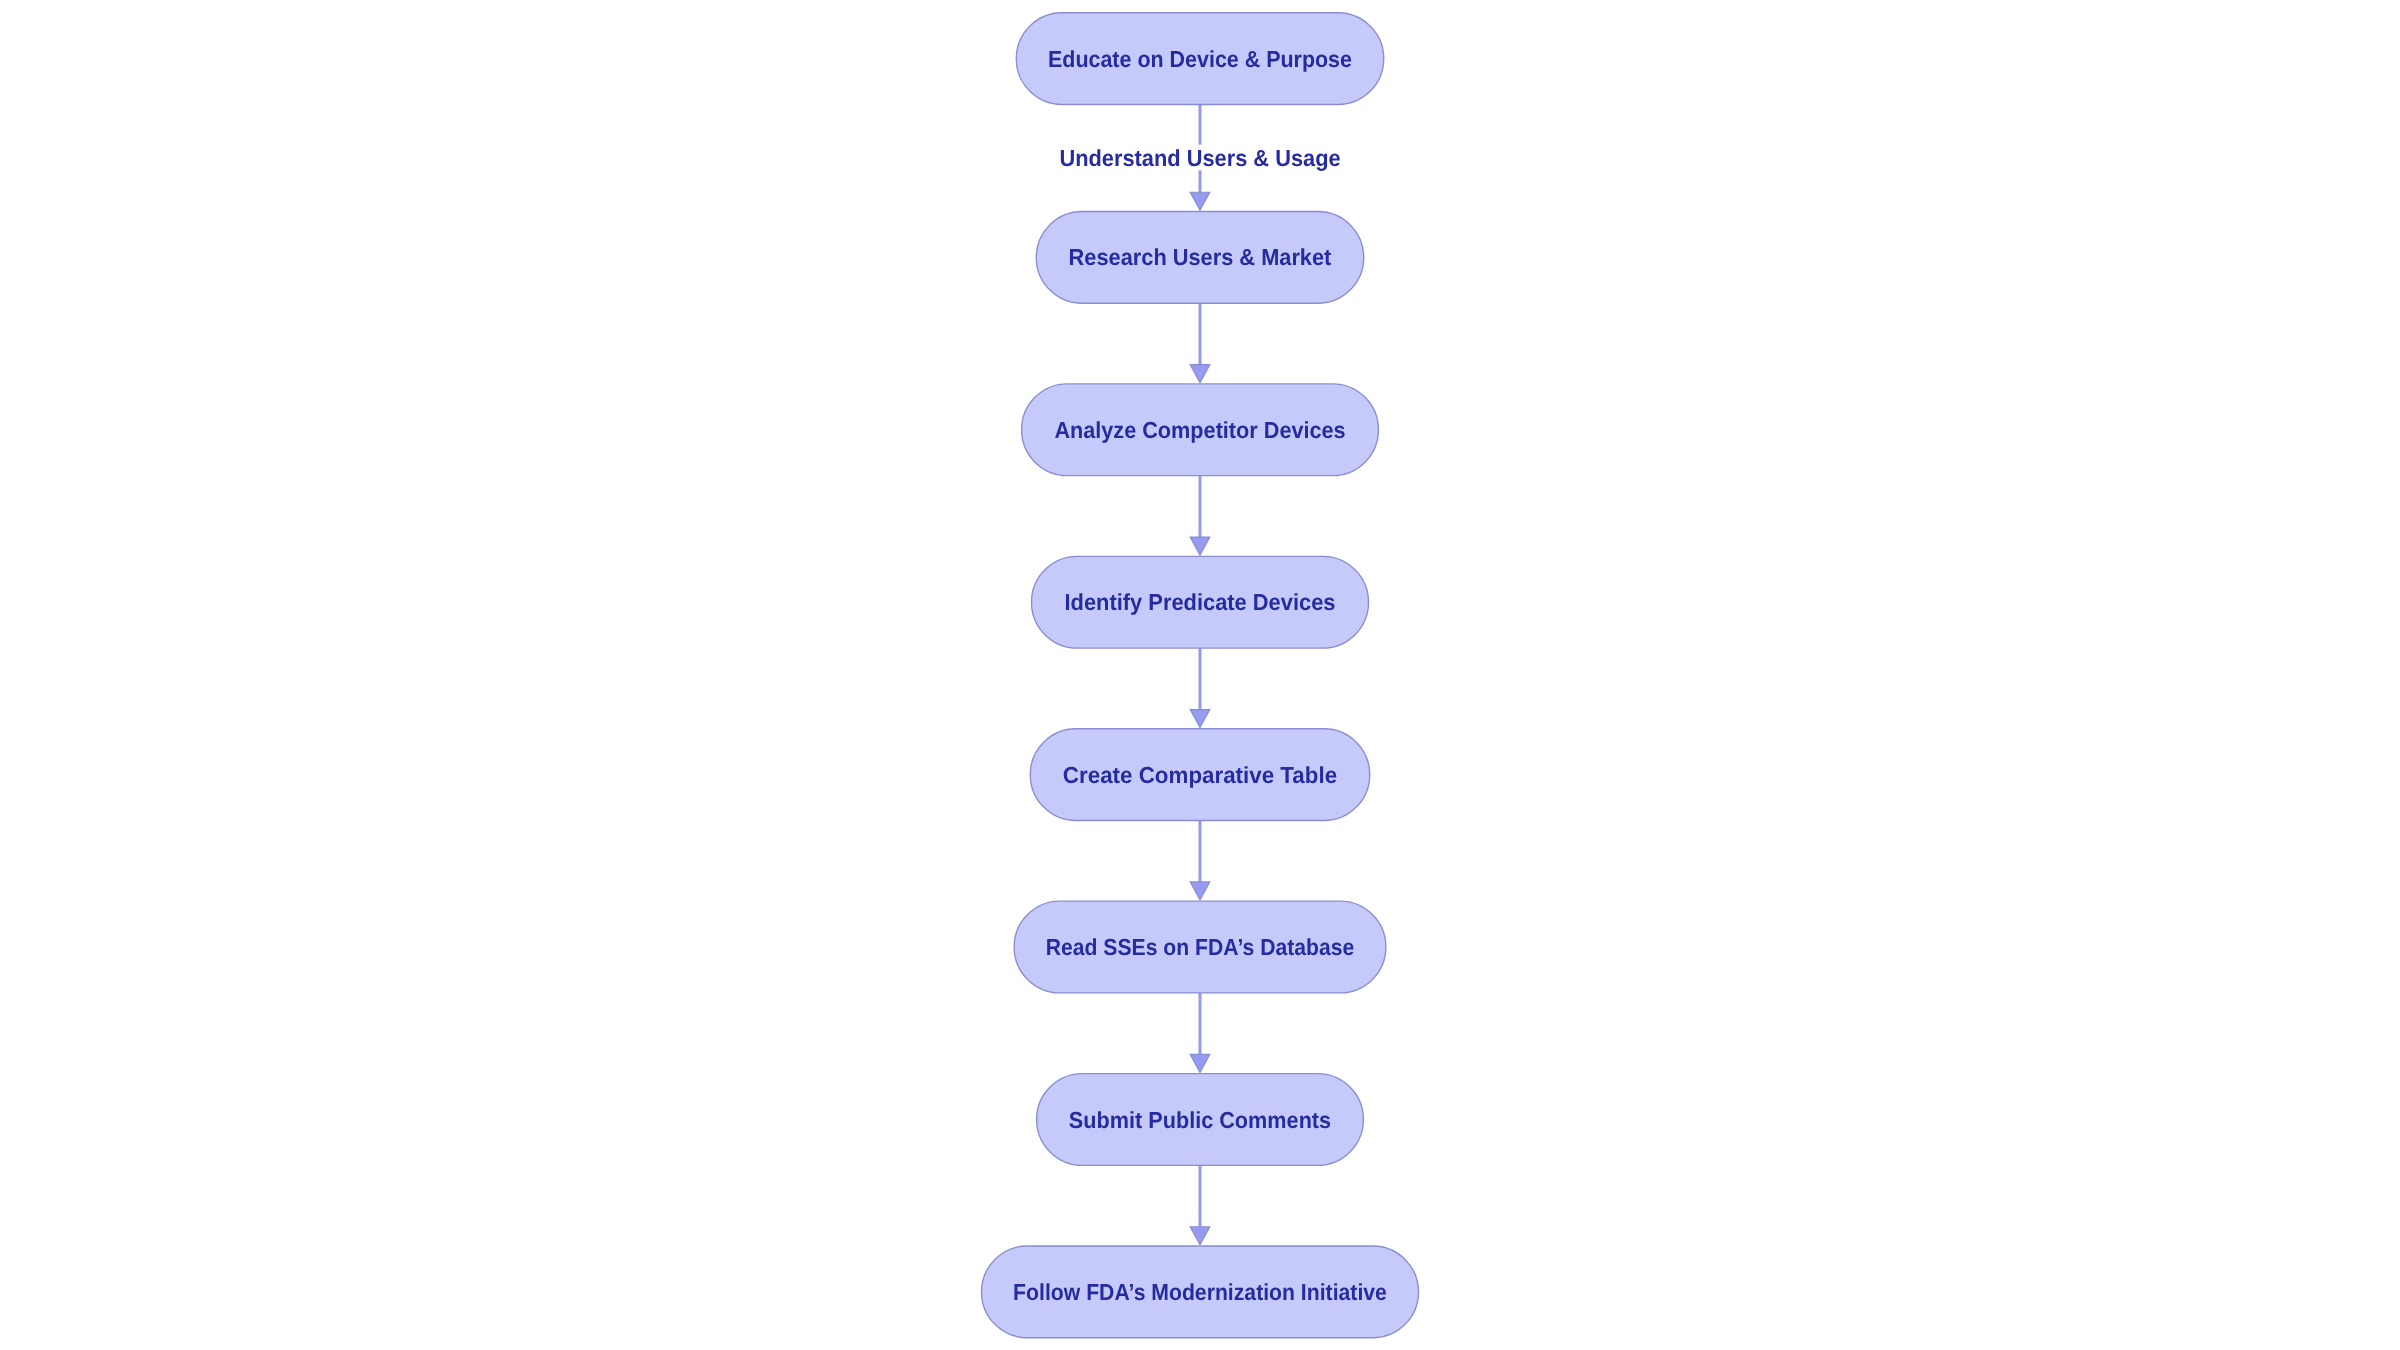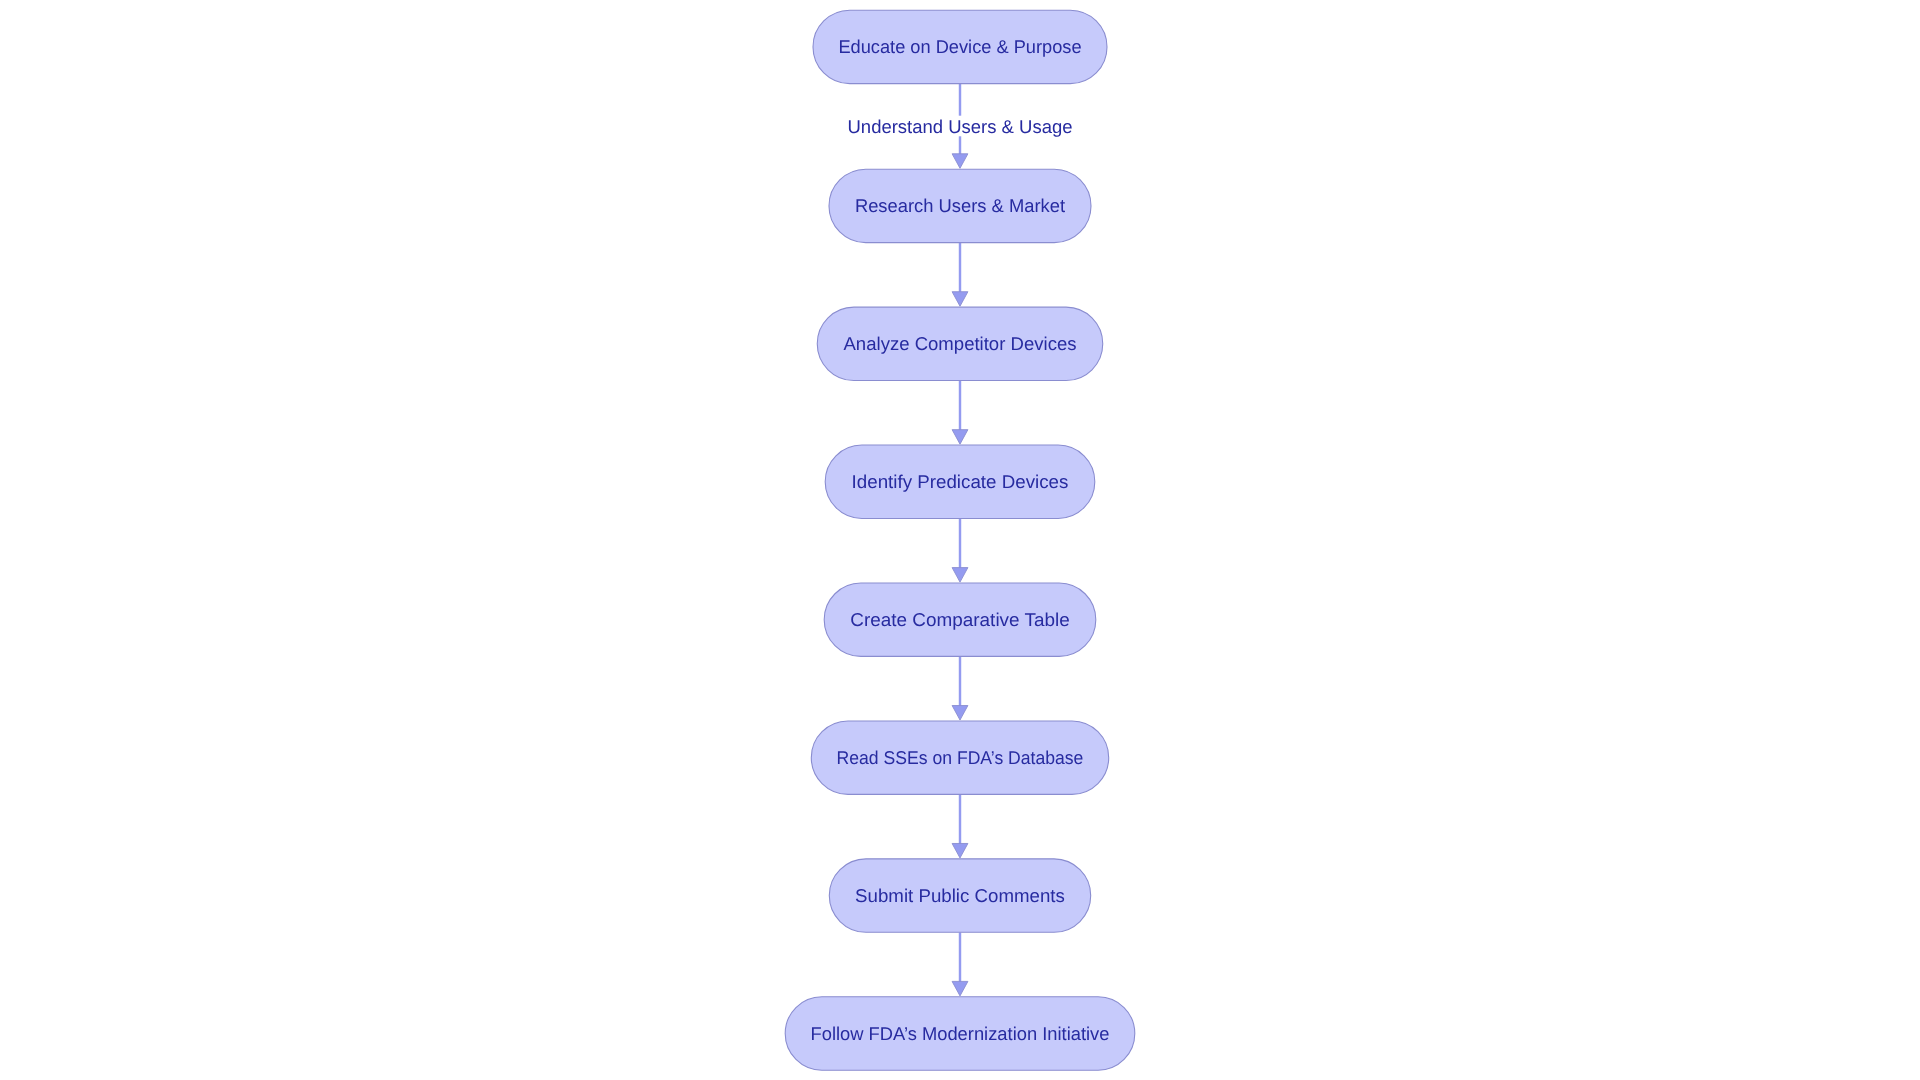--- a/index.html
+++ b/index.html
@@ -5,7 +5,7 @@
 <style>
   html,body{margin:0;padding:0;background:#ffffff;width:1920px;height:1080px;overflow:hidden;}
   body{font-family:"Liberation Sans",sans-serif;}
-  #stage{position:relative;width:1920px;height:1080px;}
+  #stage{position:relative;width:1920px;height:1080px;font-weight:bold;}
   svg#chart{position:absolute;left:0;top:0;width:1920px;height:1080px;display:block;shape-rendering:geometricPrecision;filter:blur(0px);}
   .node-label{font-family:"Liberation Sans",sans-serif;font-size:18.5px;fill:#272BA0;text-rendering:geometricPrecision;}
   .edge-label{font-family:"Liberation Sans",sans-serif;font-size:18.5px;fill:#272BA0;text-rendering:geometricPrecision;}

